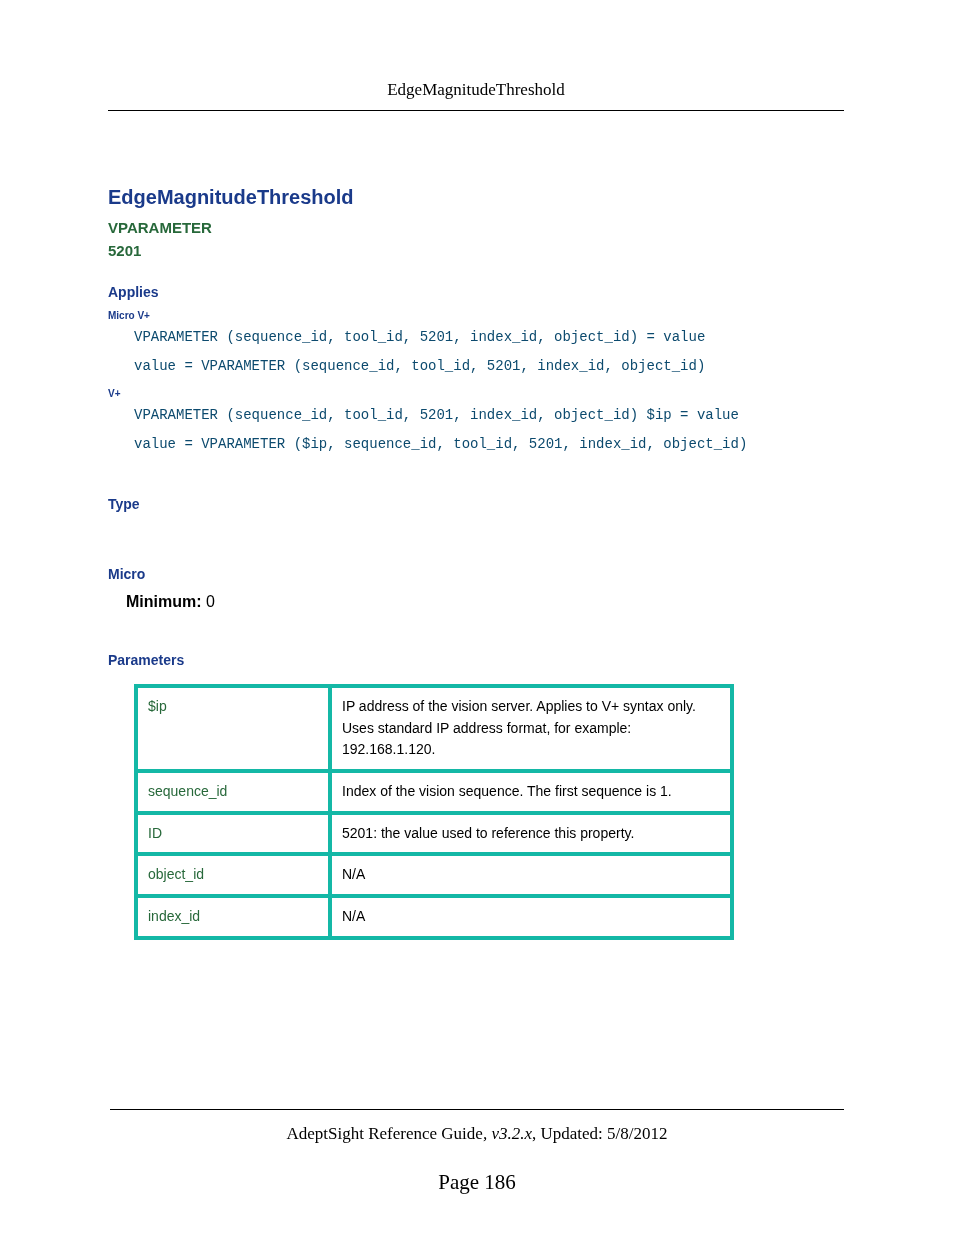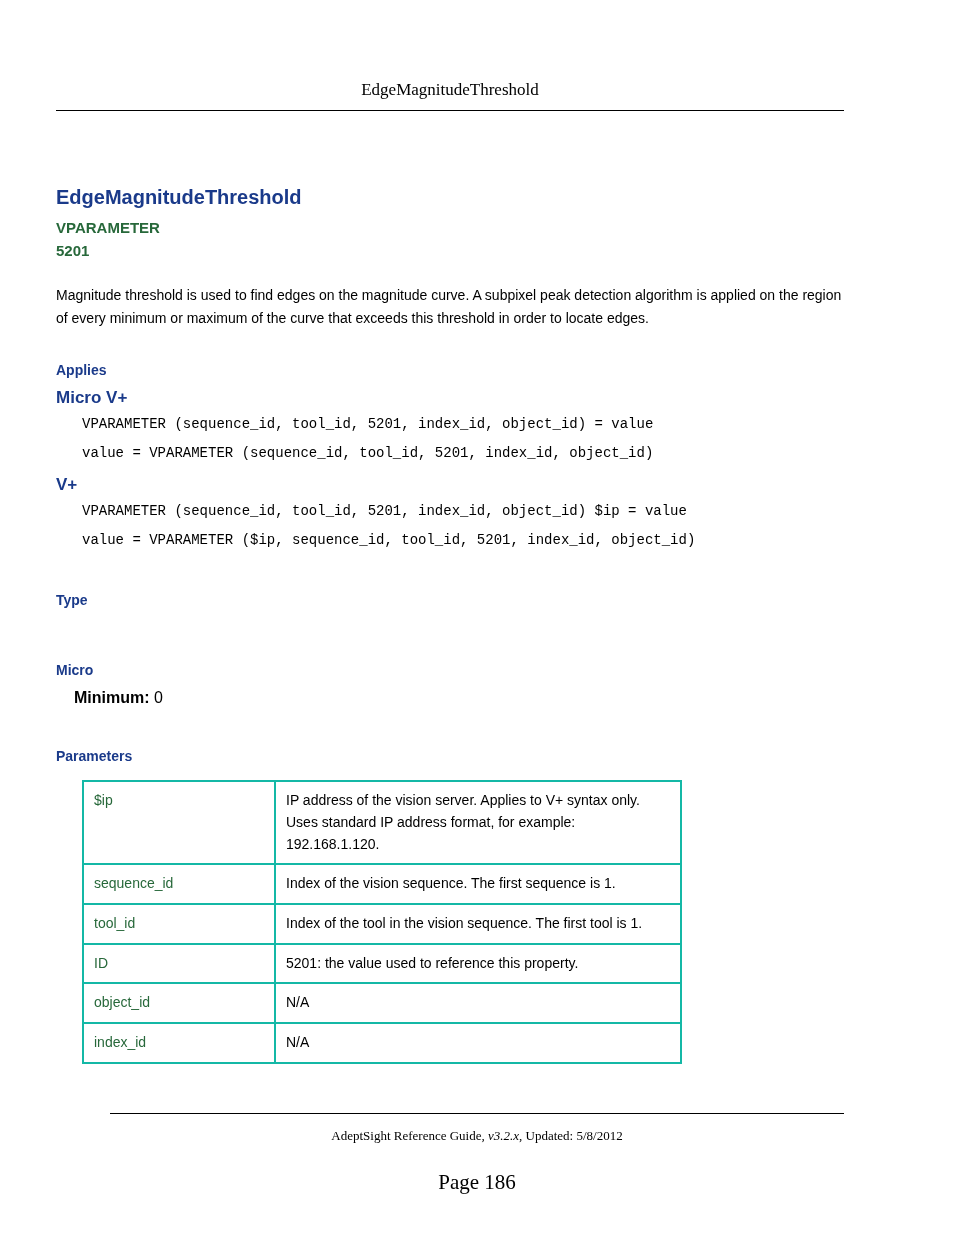--- a/index.html
+++ b/index.html
@@ -13,7 +13,7 @@
   .page {
     width: 954px;
     height: 1235px;
-    padding: 80px 110px 40px 56px;
+    padding: 80px 110px 40px 108px;
     box-sizing: border-box;
     position: relative;
   }

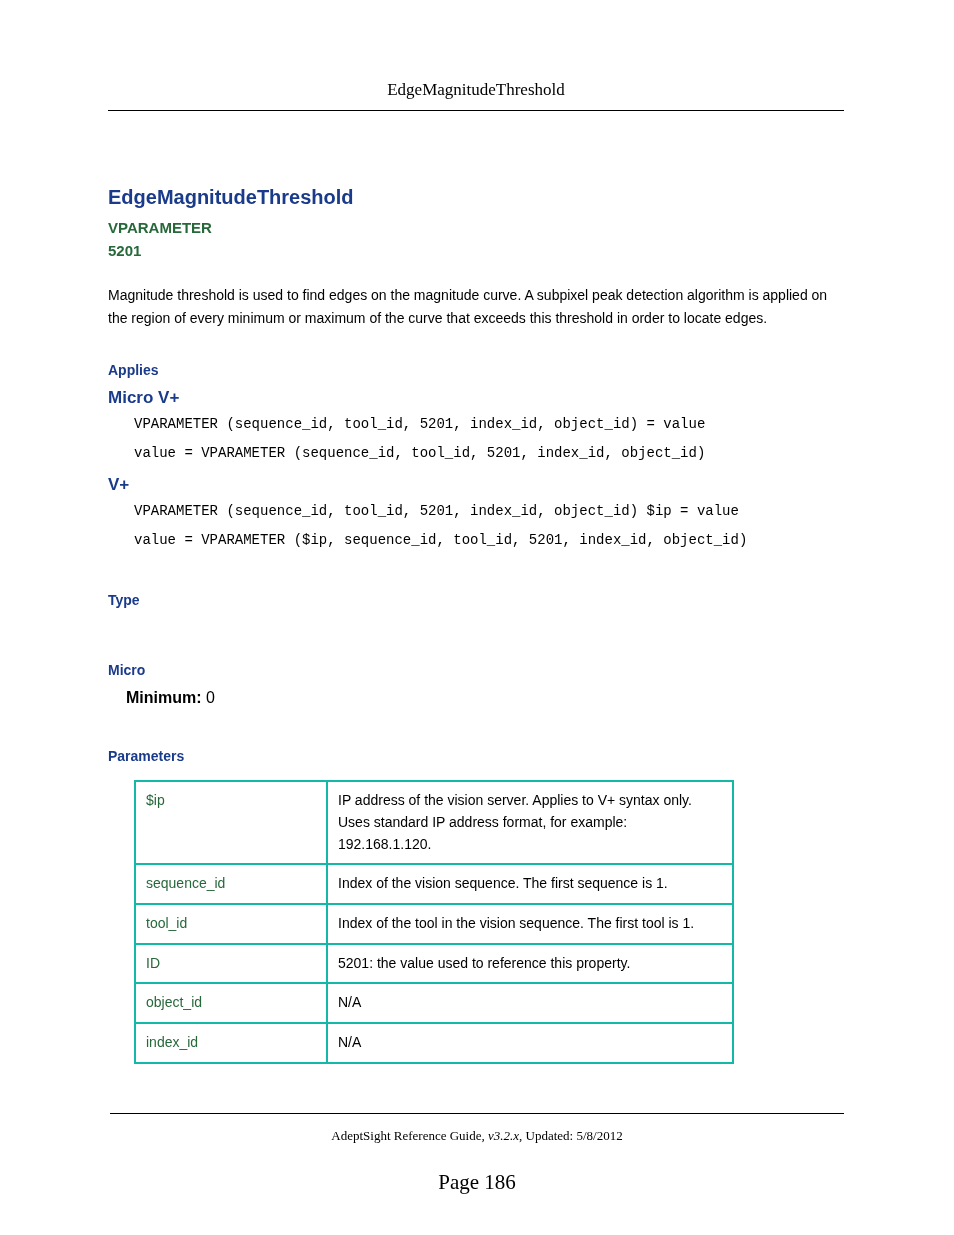--- a/index.html
+++ b/index.html
@@ -126,7 +126,6 @@
     <div>5201</div>
   </div>
 
-  <div class="body-text">Magnitude threshold is used to find edges on the magnitude curve. A subpixel peak detection algorithm is applied on the region of every minimum or maximum of the curve that exceeds this threshold in order to locate edges.</div>
 
   <div class="section-label">Applies</div>
 

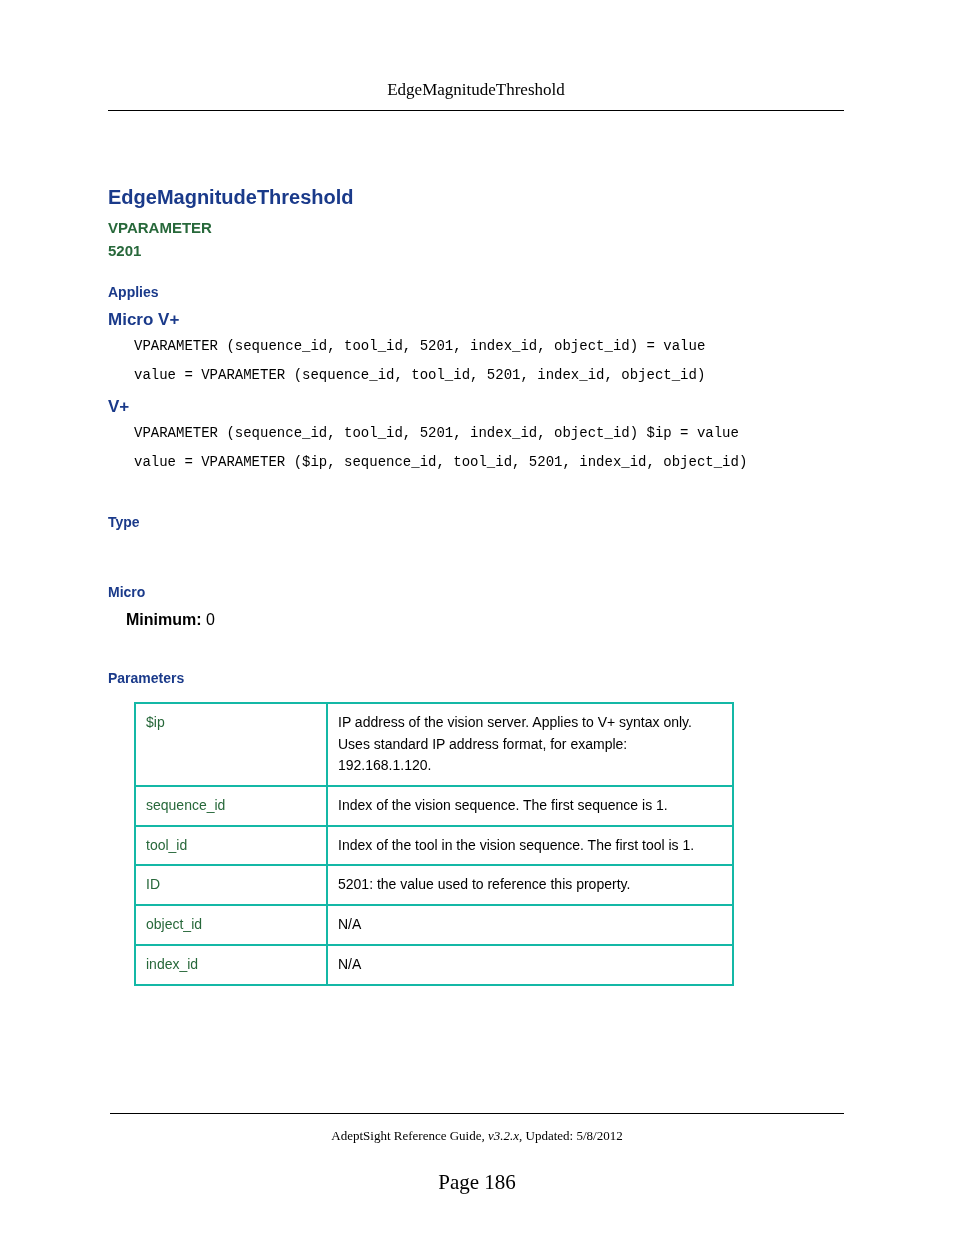--- a/index.html
+++ b/index.html
@@ -54,7 +54,7 @@
   .sub-label {
     color: #1a3a8a;
     font-weight: bold;
-    font-size: 17px;
+    font-size: 10px;
     margin: 10px 0 4px 0;
   }
   .code {

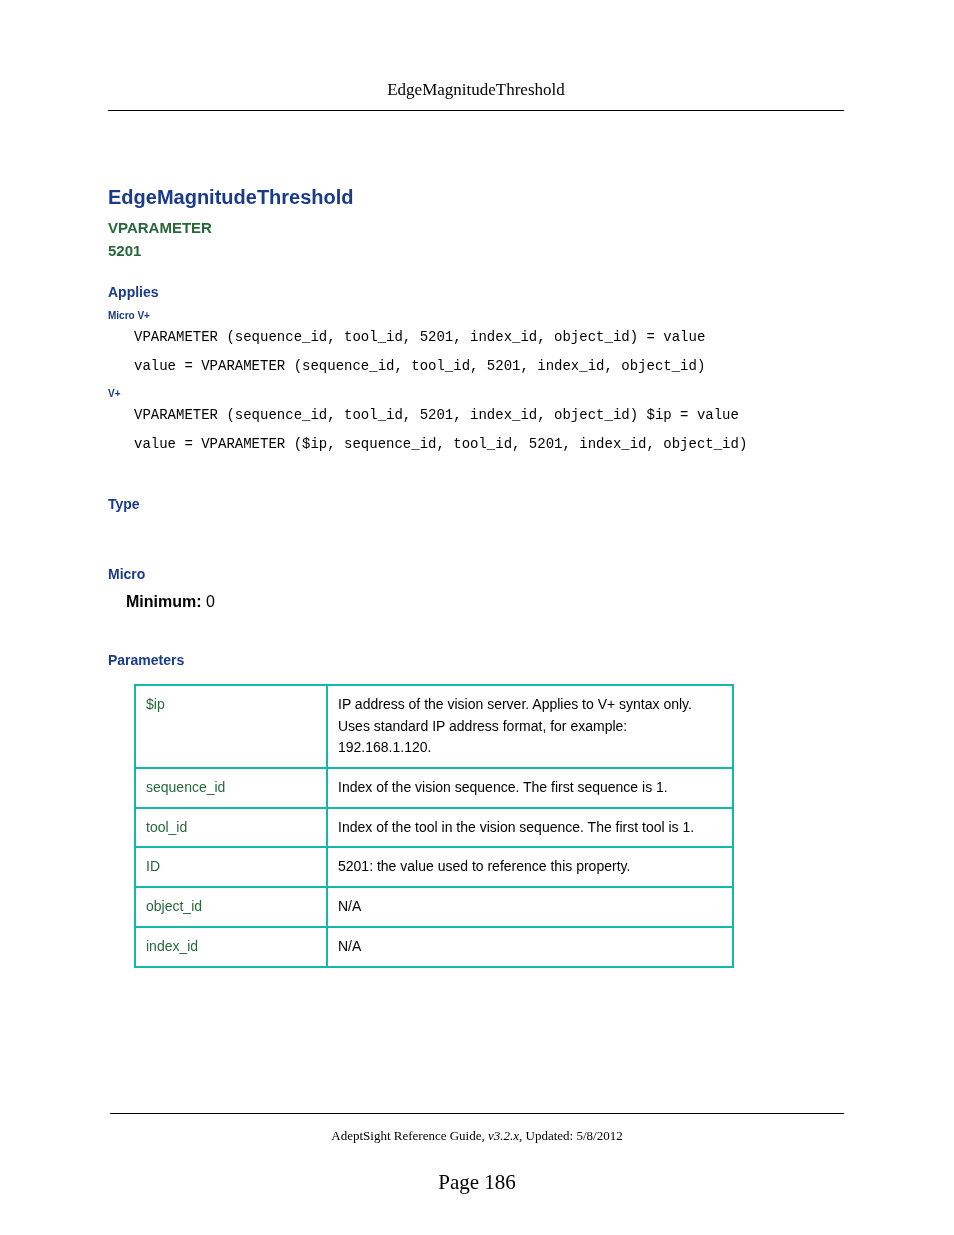--- a/index.html
+++ b/index.html
@@ -59,7 +59,7 @@
   }
   .code {
     font-family: "Courier New", Courier, monospace;
-    color: #000000;
+    color: #0c4a6e;
     font-size: 14px;
     line-height: 1.75;
     margin-left: 26px;

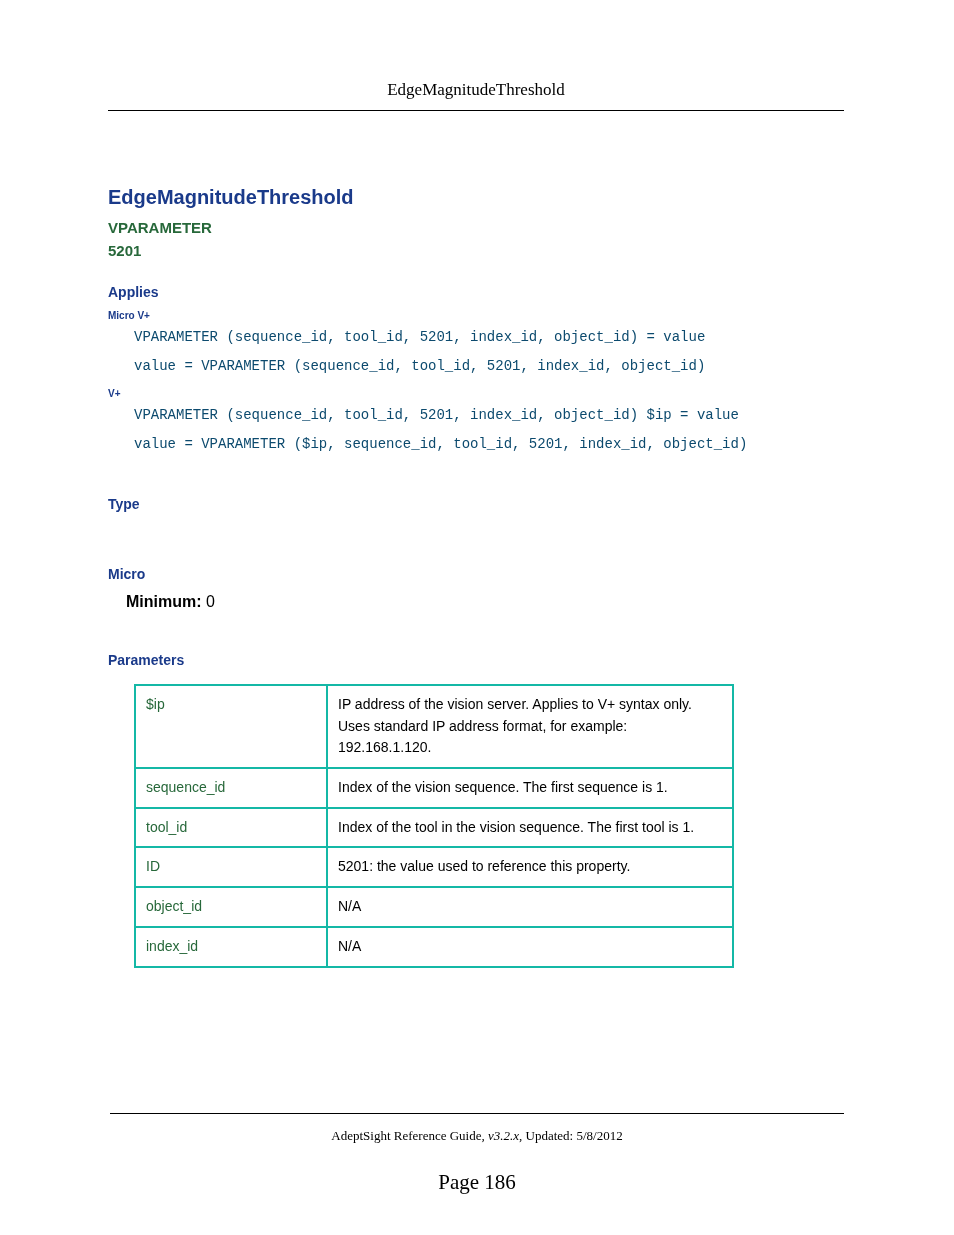--- a/index.html
+++ b/index.html
@@ -82,7 +82,7 @@
     font-size: 14px;
   }
   table.params td {
-    border: 2px solid #14b8a6;
+    border: 4px solid #14b8a6;
     padding: 8px 10px;
     vertical-align: top;
     line-height: 1.55;

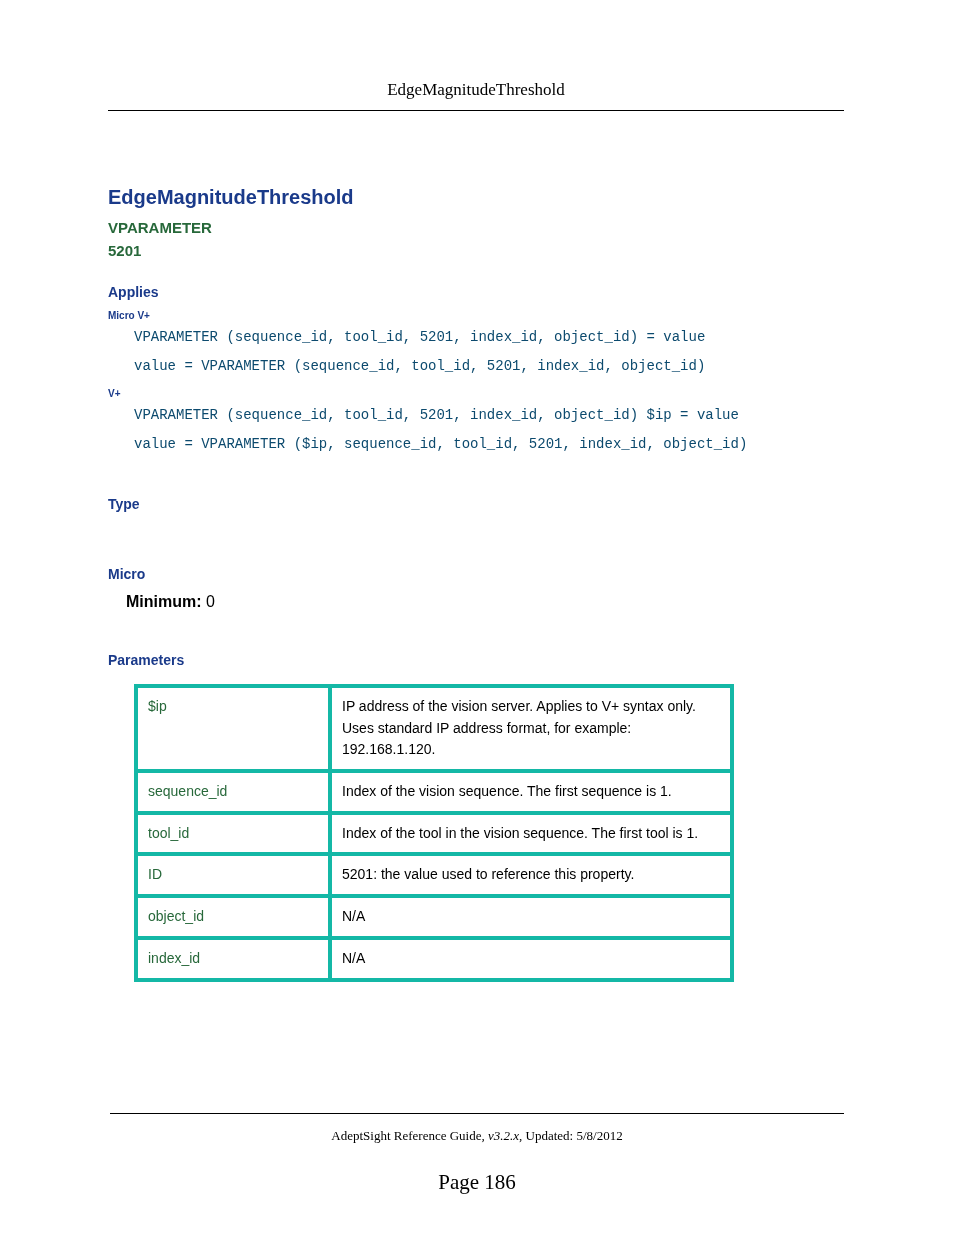--- a/index.html
+++ b/index.html
@@ -161,10 +161,6 @@
         <td>Index of the vision sequence. The first sequence is 1.</td>
       </tr>
       <tr>
-        <td class="name">tool_id</td>
-        <td>Index of the tool in the vision sequence. The first tool is 1.</td>
-      </tr>
-      <tr>
         <td class="name">ID</td>
         <td>5201: the value used to reference this property.</td>
       </tr>

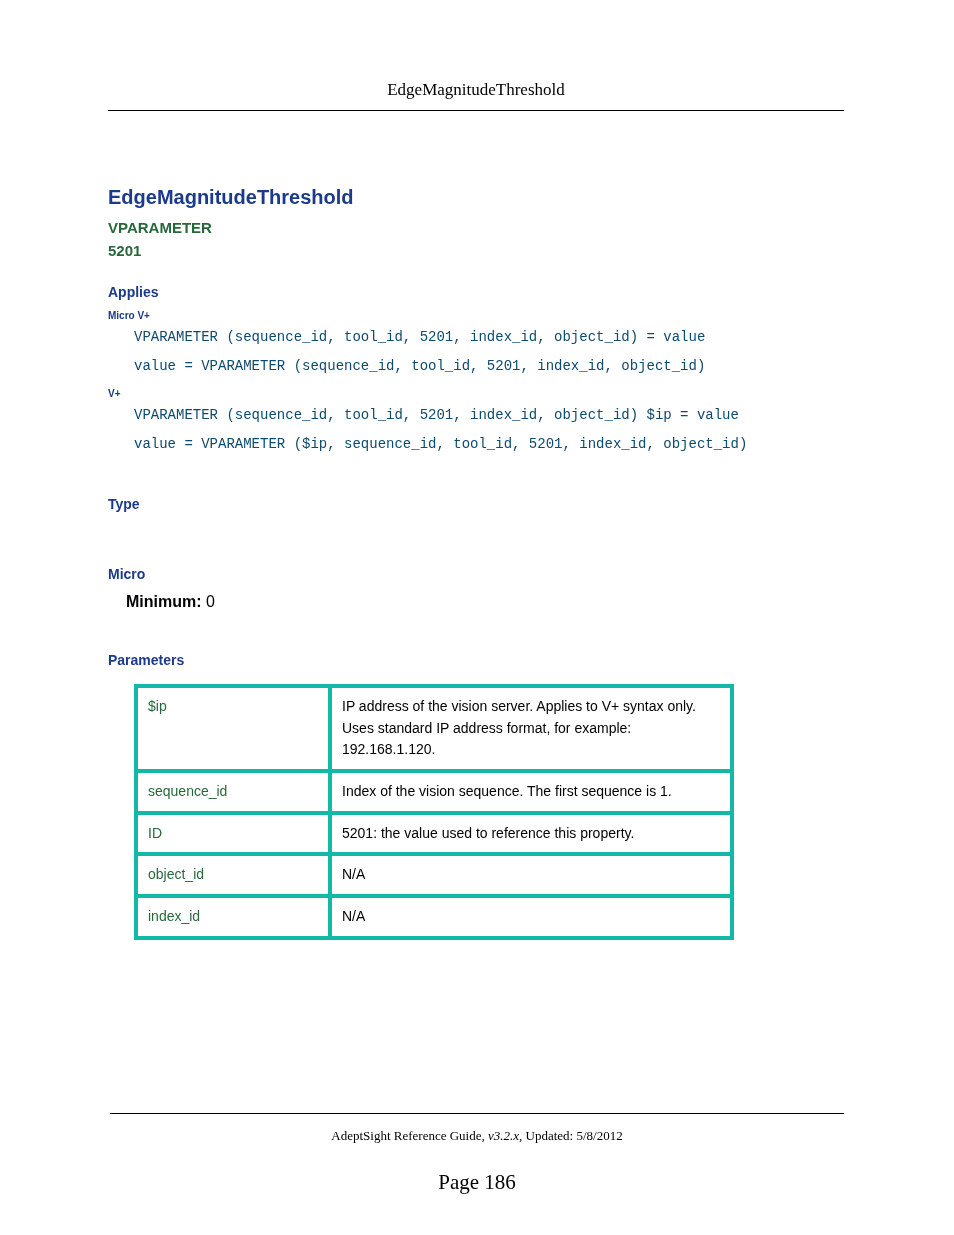--- a/index.html
+++ b/index.html
@@ -104,7 +104,7 @@
     margin-bottom: 14px;
   }
   .footer-line1 {
-    font-size: 13px;
+    font-size: 17px;
     margin-bottom: 26px;
   }
   .footer-line1 .italic { font-style: italic; }

